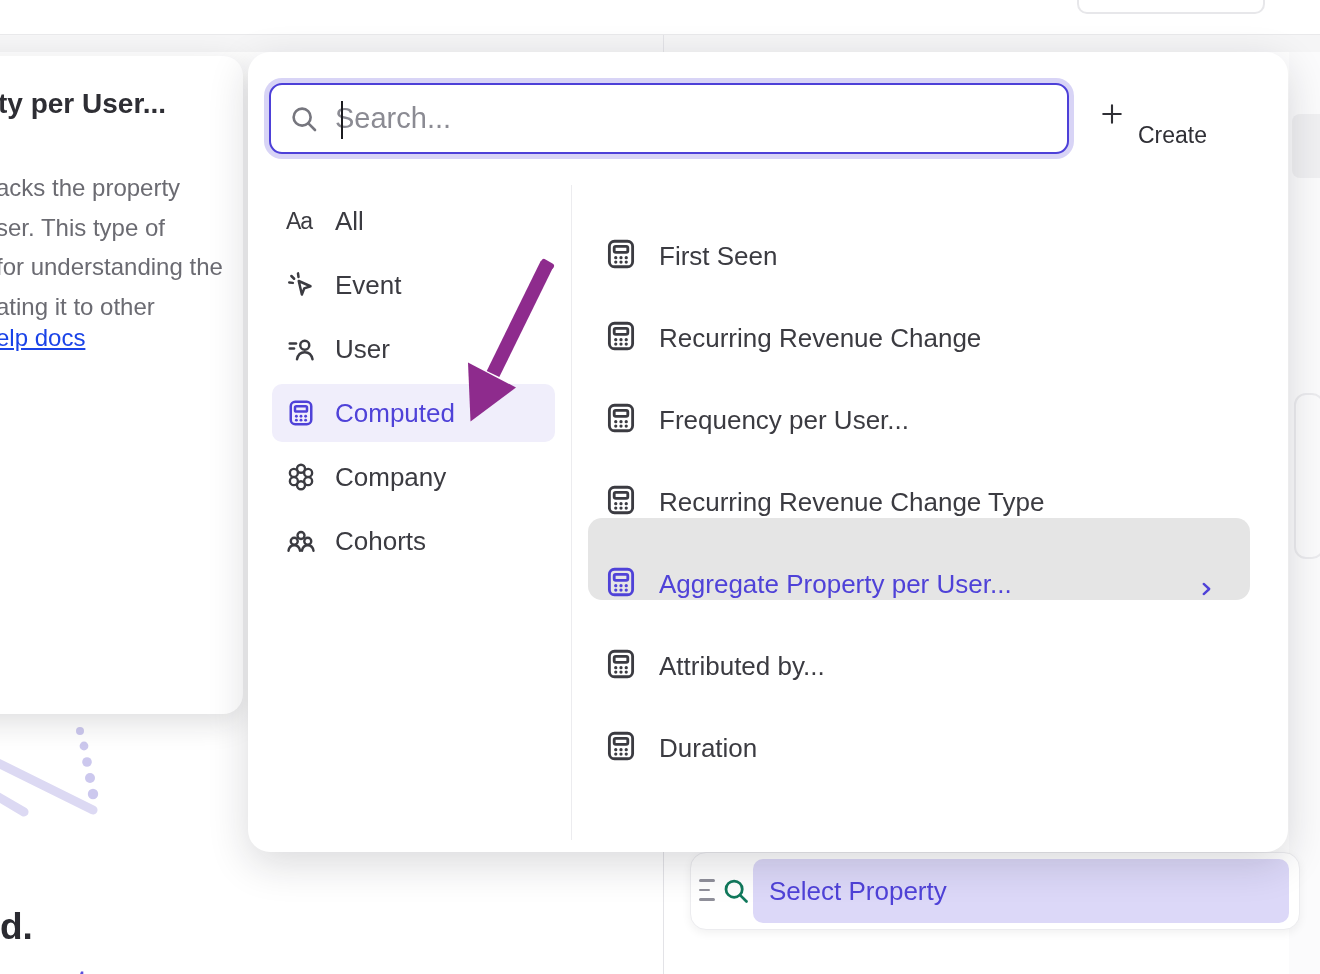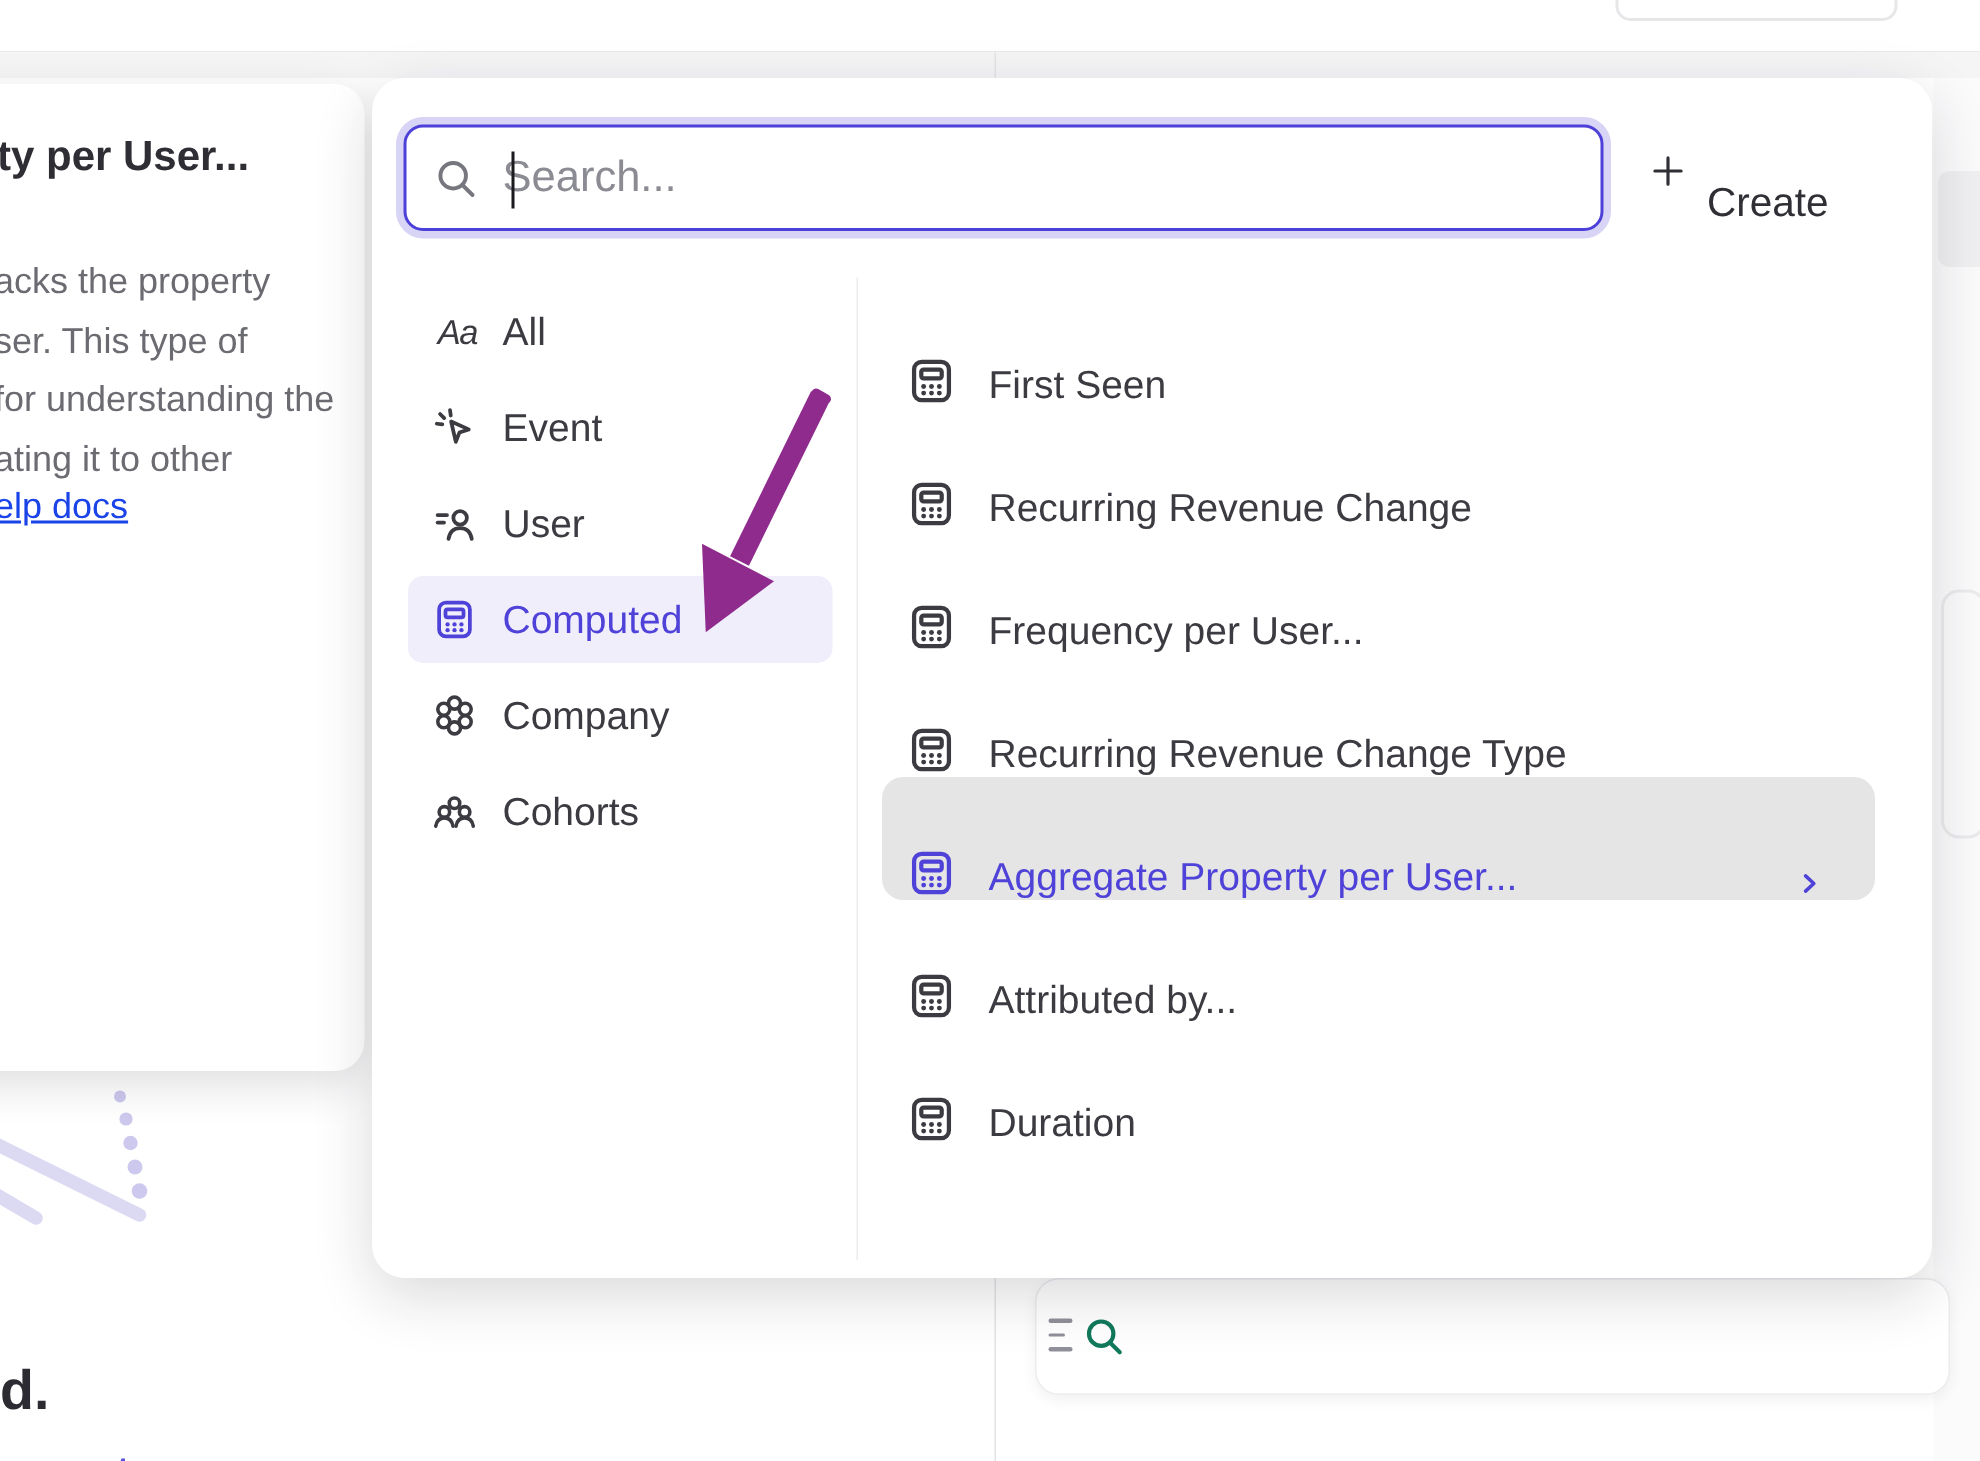--- a/index.html
+++ b/index.html
@@ -61,7 +61,7 @@
 
   
   .create-btn{position:absolute;left:850px;top:40px;height:44px;display:flex;align-items:center;gap:12px;cursor:pointer;}
-  .create-label{font-size:27px;font-weight:500;color:#2f2f35;margin-top:43px;}
+  .create-label{font-size:23px;font-weight:500;color:#2f2f35;margin-top:43px;}
 
   
   .cat-col{position:absolute;left:24px;top:140px;width:283px;}

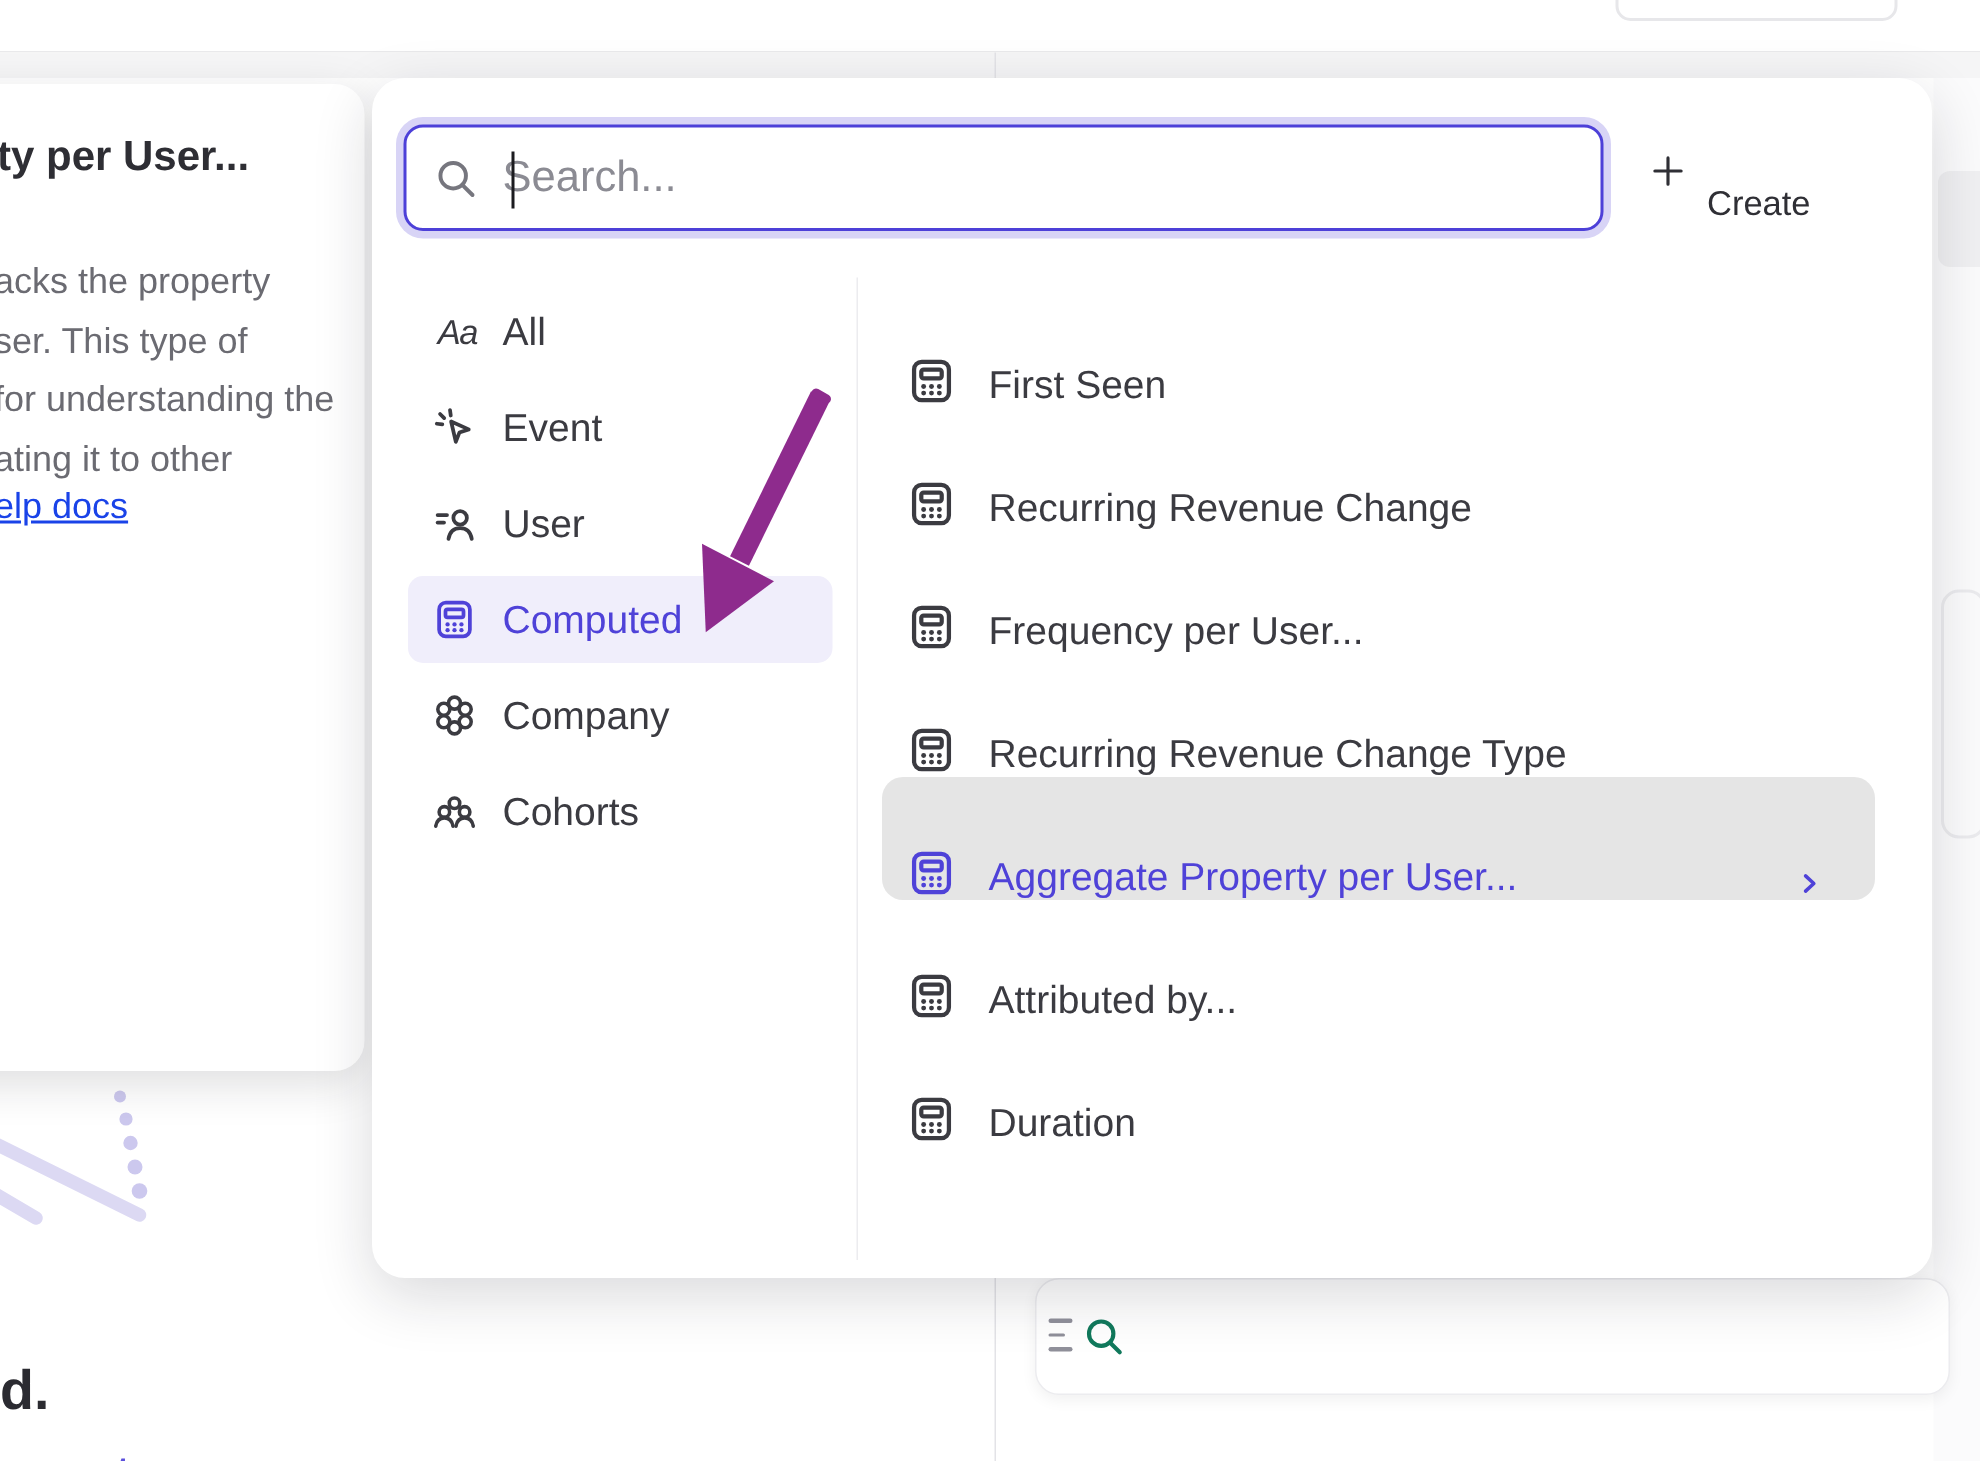--- a/index.html
+++ b/index.html
@@ -67,7 +67,7 @@
   .cat-col{position:absolute;left:24px;top:140px;width:283px;}
   .cat-item{display:flex;align-items:center;height:58px;margin-bottom:6px;padding:0 14px;border-radius:10px;cursor:pointer;}
   .cat-item.selected{background:#f0eefb;}
-  .cat-icon{width:32px;height:32px;display:flex;align-items:center;justify-content:flex-end;flex:none;font-style:italic;}
+  .cat-icon{width:32px;height:32px;display:flex;align-items:center;justify-content:flex-start;flex:none;}
   .cat-label{margin-left:17px;font-size:26px;color:#3b3b41;}
   .cat-item.selected .cat-label{color:#4f42d8;font-weight:500;}
   .aa-glyph{font-size:23px;color:#3b3b41;font-weight:500;letter-spacing:-1px;}

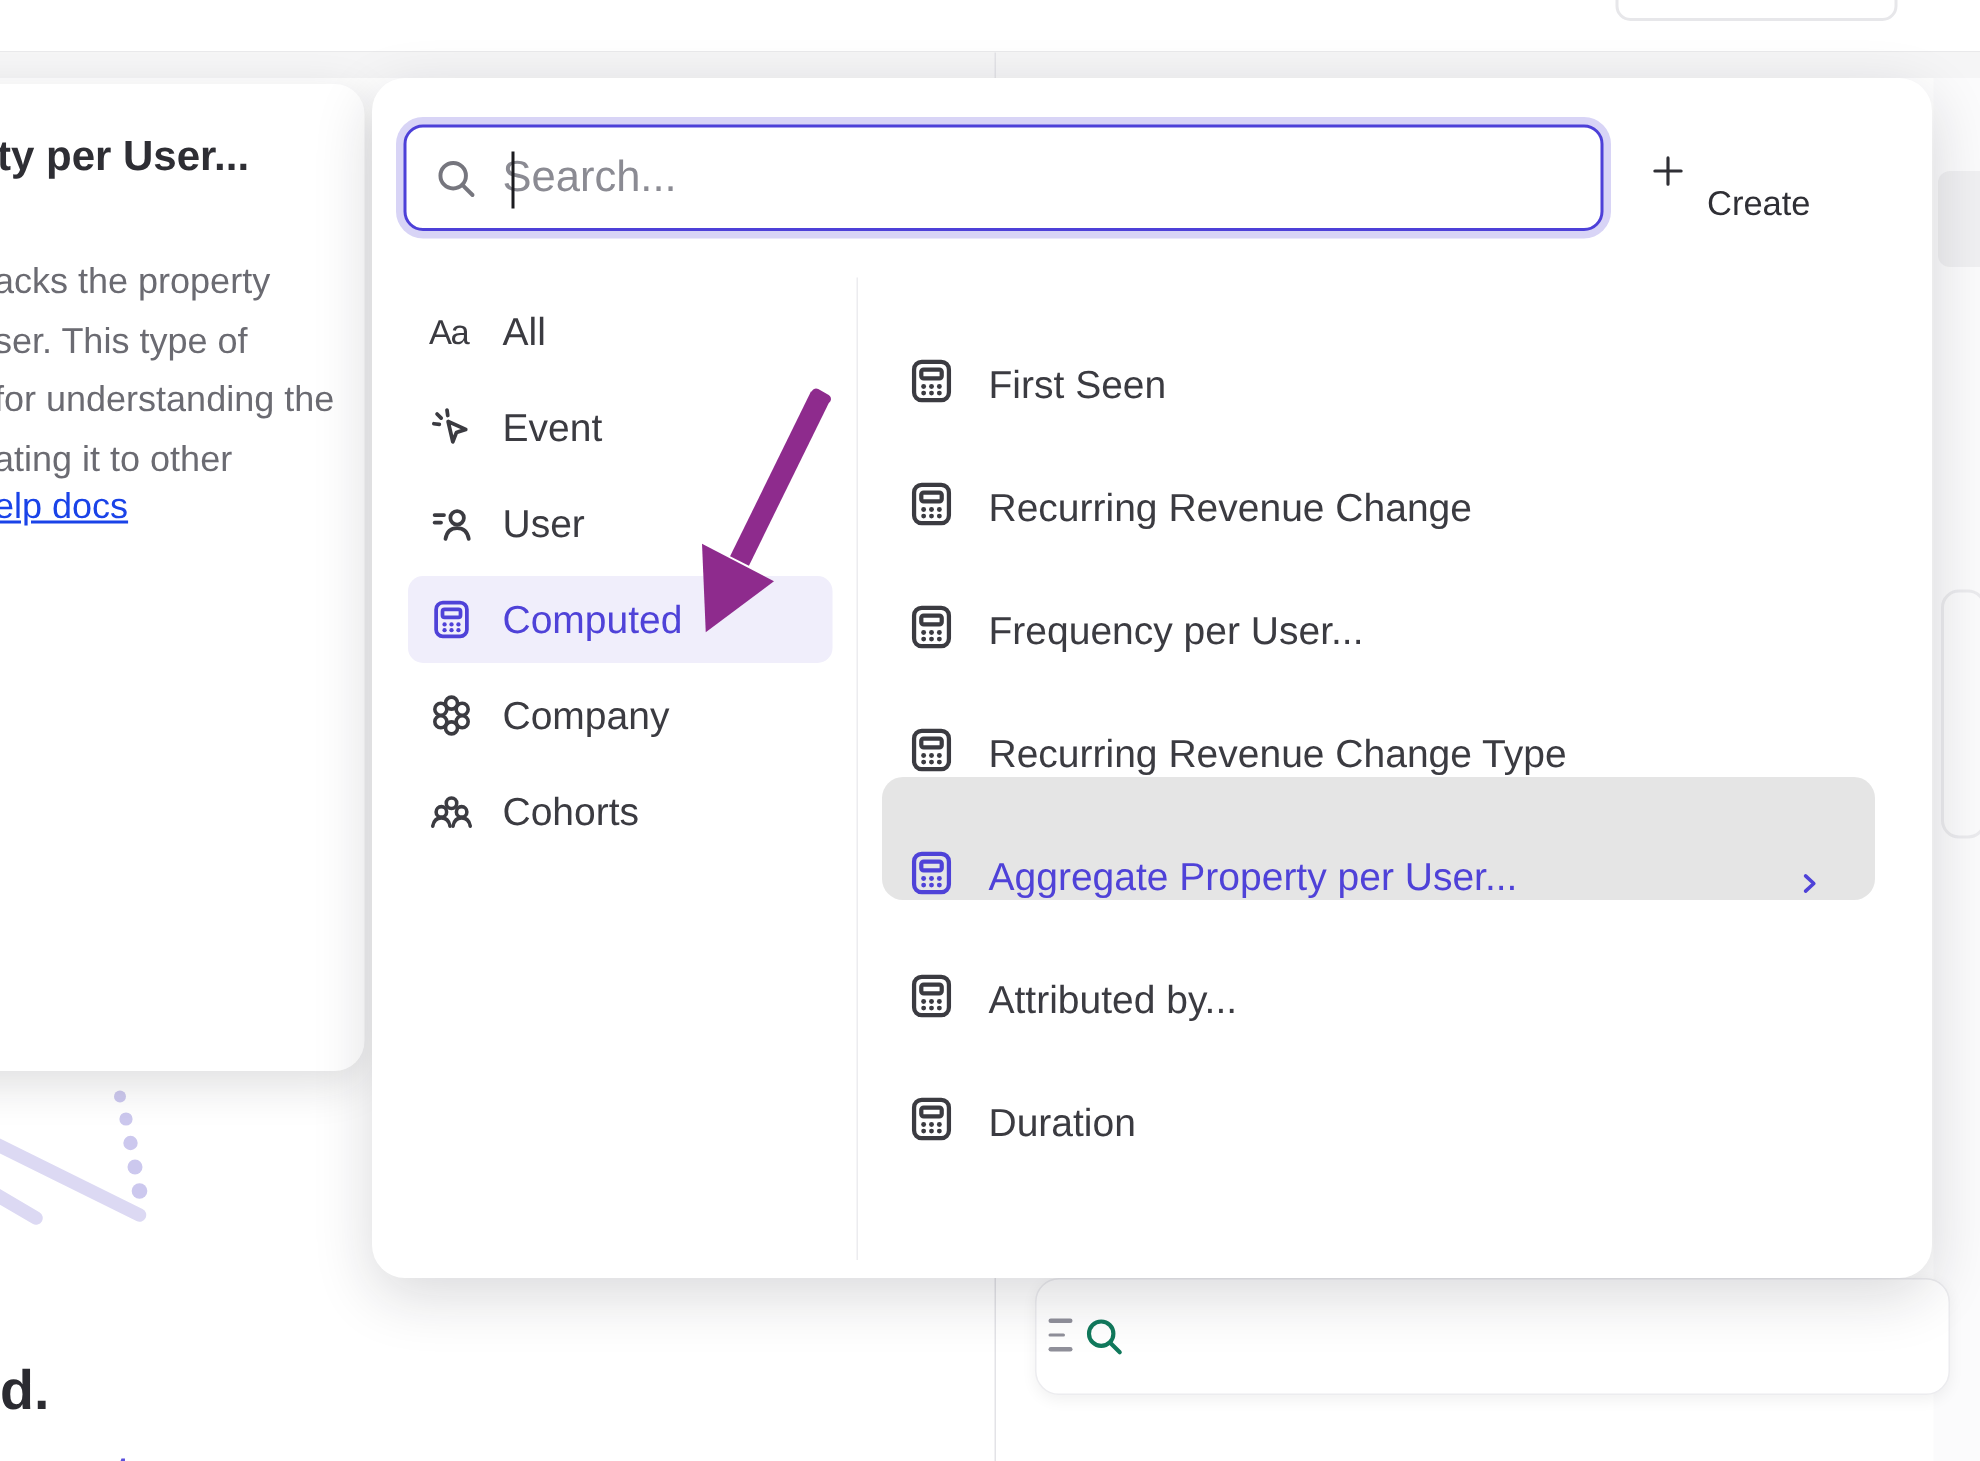--- a/index.html
+++ b/index.html
@@ -131,6 +131,9 @@
       <circle cx="10.5" cy="10.5" r="6.5" fill="none" stroke="#11795c" stroke-width="2.2"></circle>
       <line x1="15.3" y1="15.3" x2="20.4" y2="20.4" stroke="#11795c" stroke-width="2.2" stroke-linecap="round"></line>
     </svg>
+    <div class="select-pill">
+      <span class="select-pill-label">Select Property</span>
+    </div>
   </div>
 
   <div class="modal">

